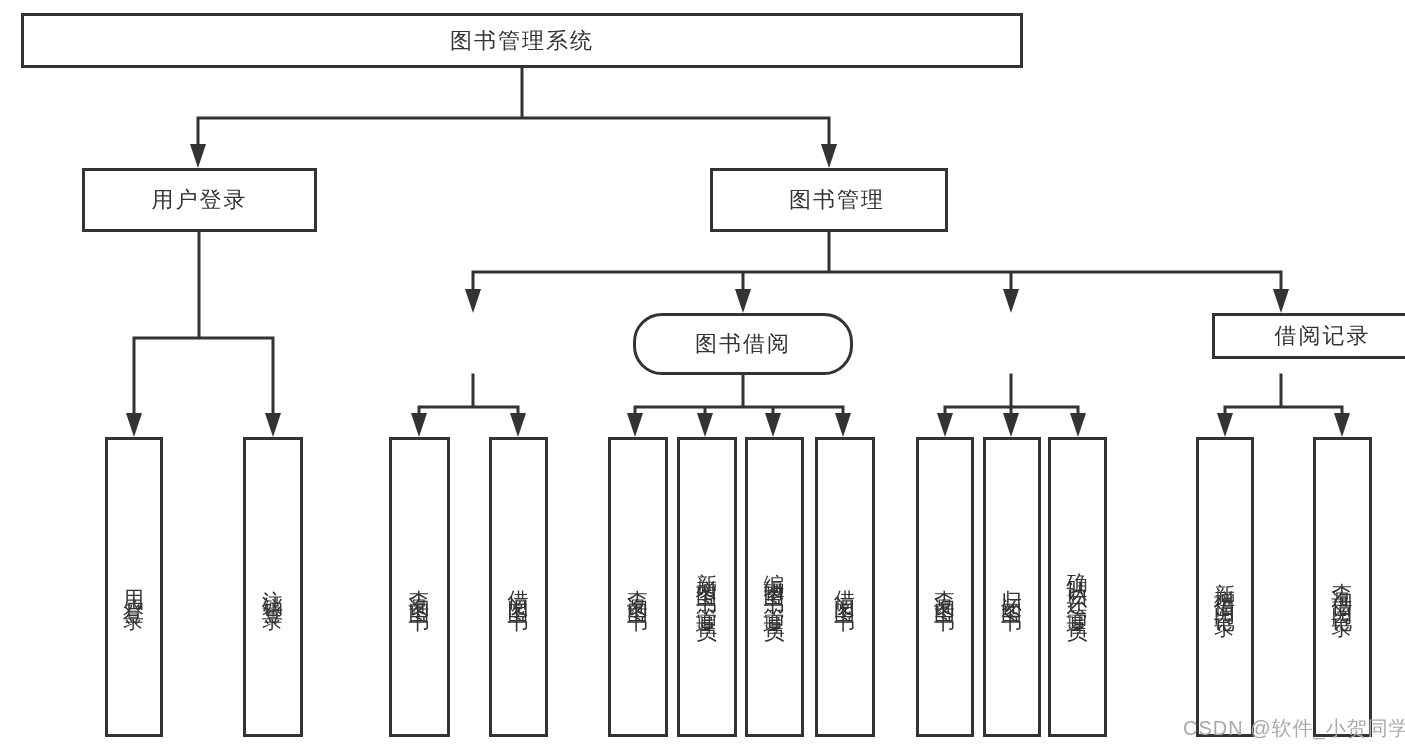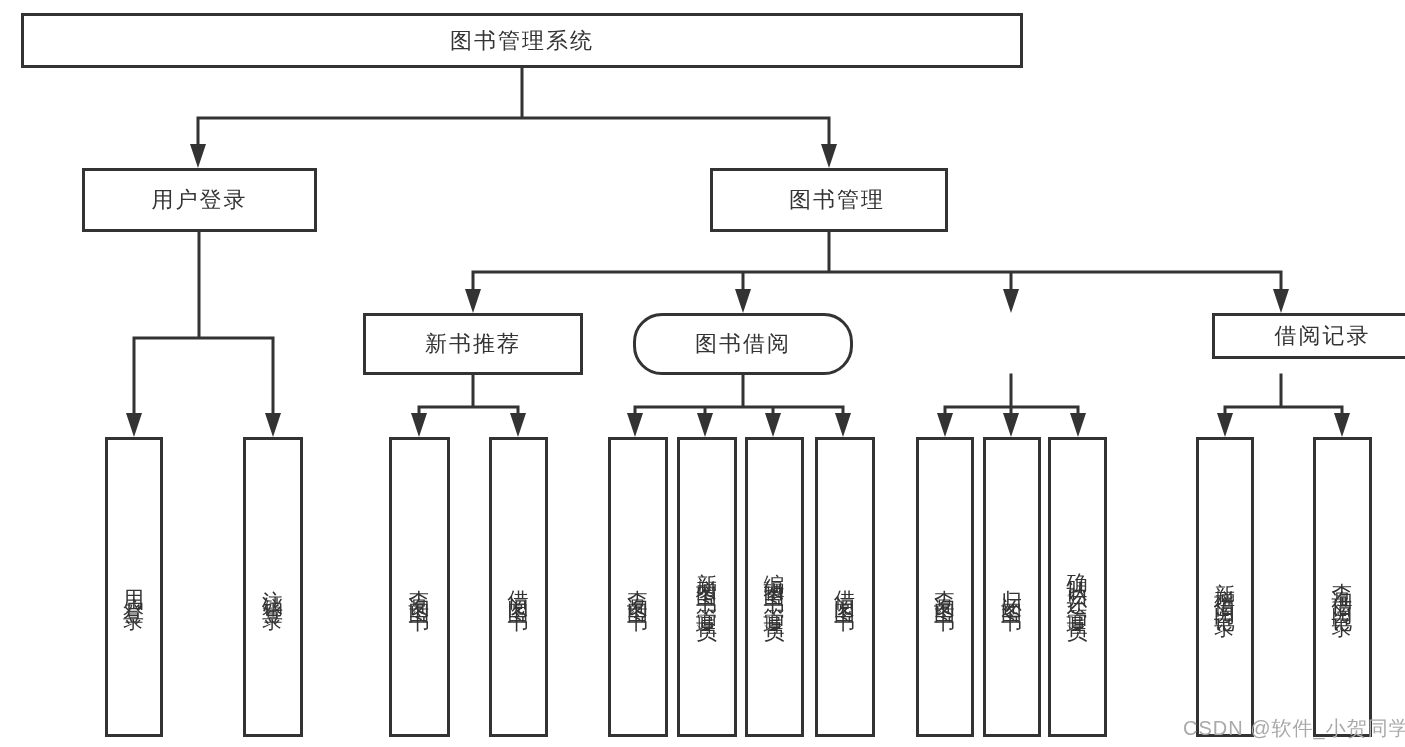--- a/index.html
+++ b/index.html
@@ -103,9 +103,6 @@
     <span>图书管理</span>
   </div>
 
-  <div class="node h-node n-newrec">
-    <span>新书推荐</span>
-  </div>
   <div class="node h-node n-borrow">
     <span>图书借阅</span>
   </div>

